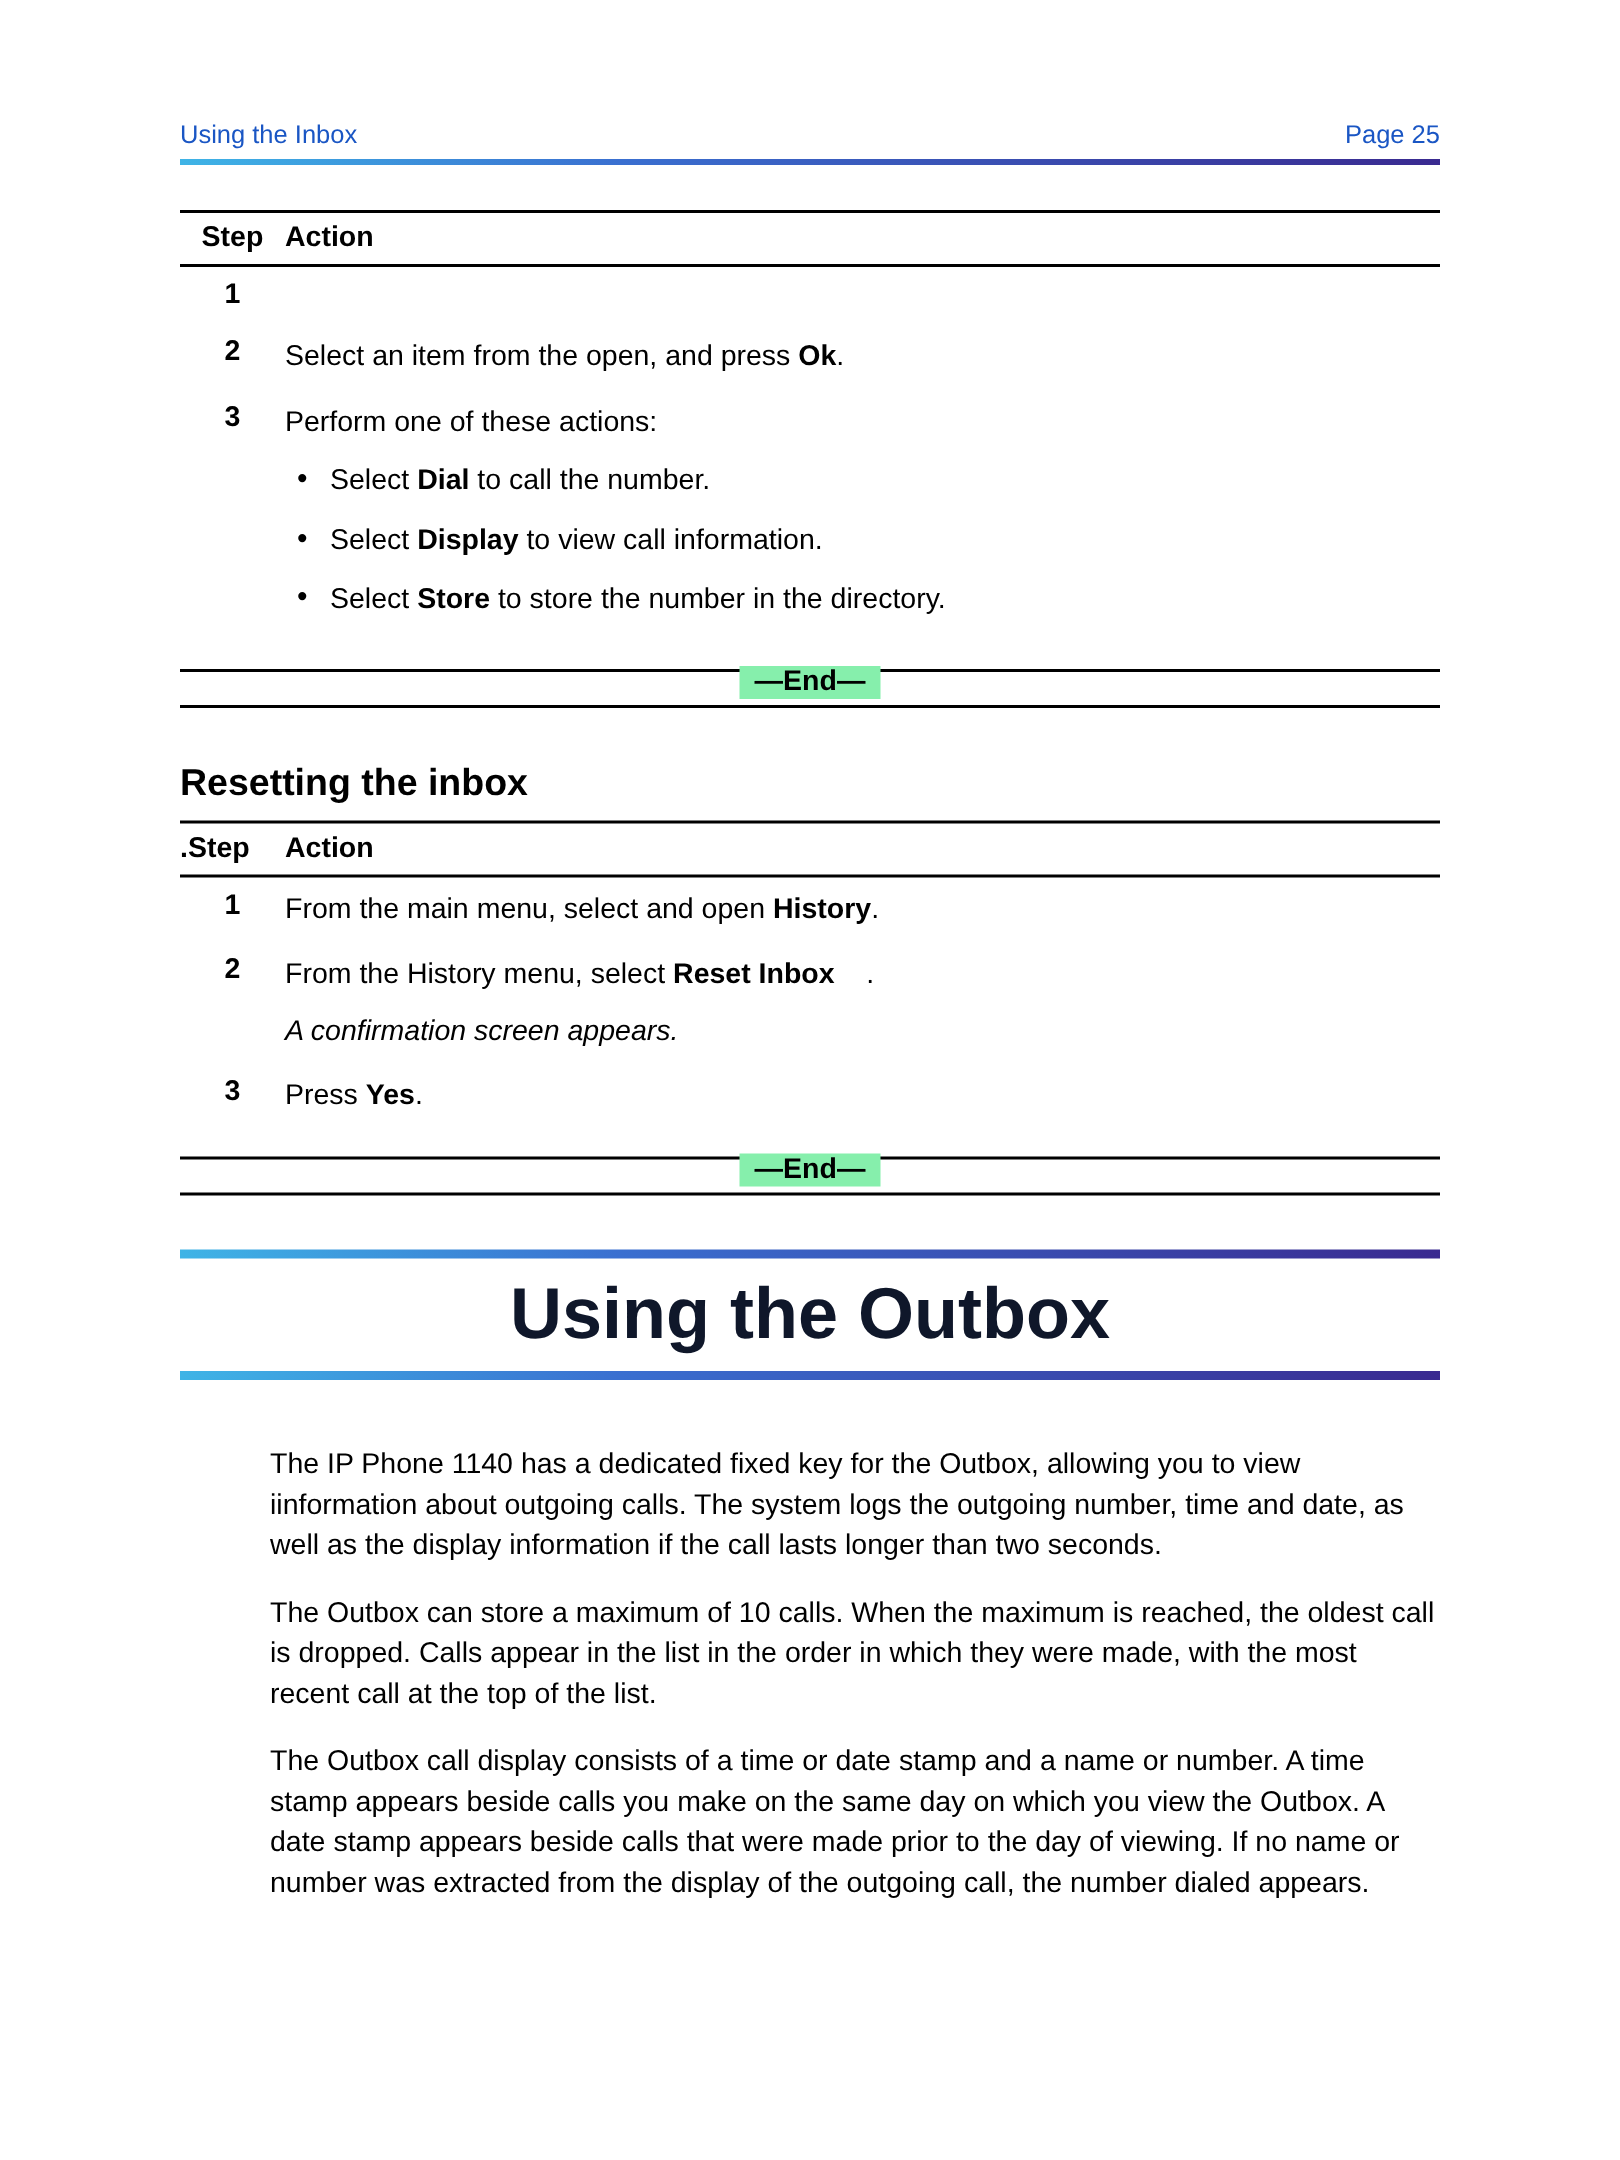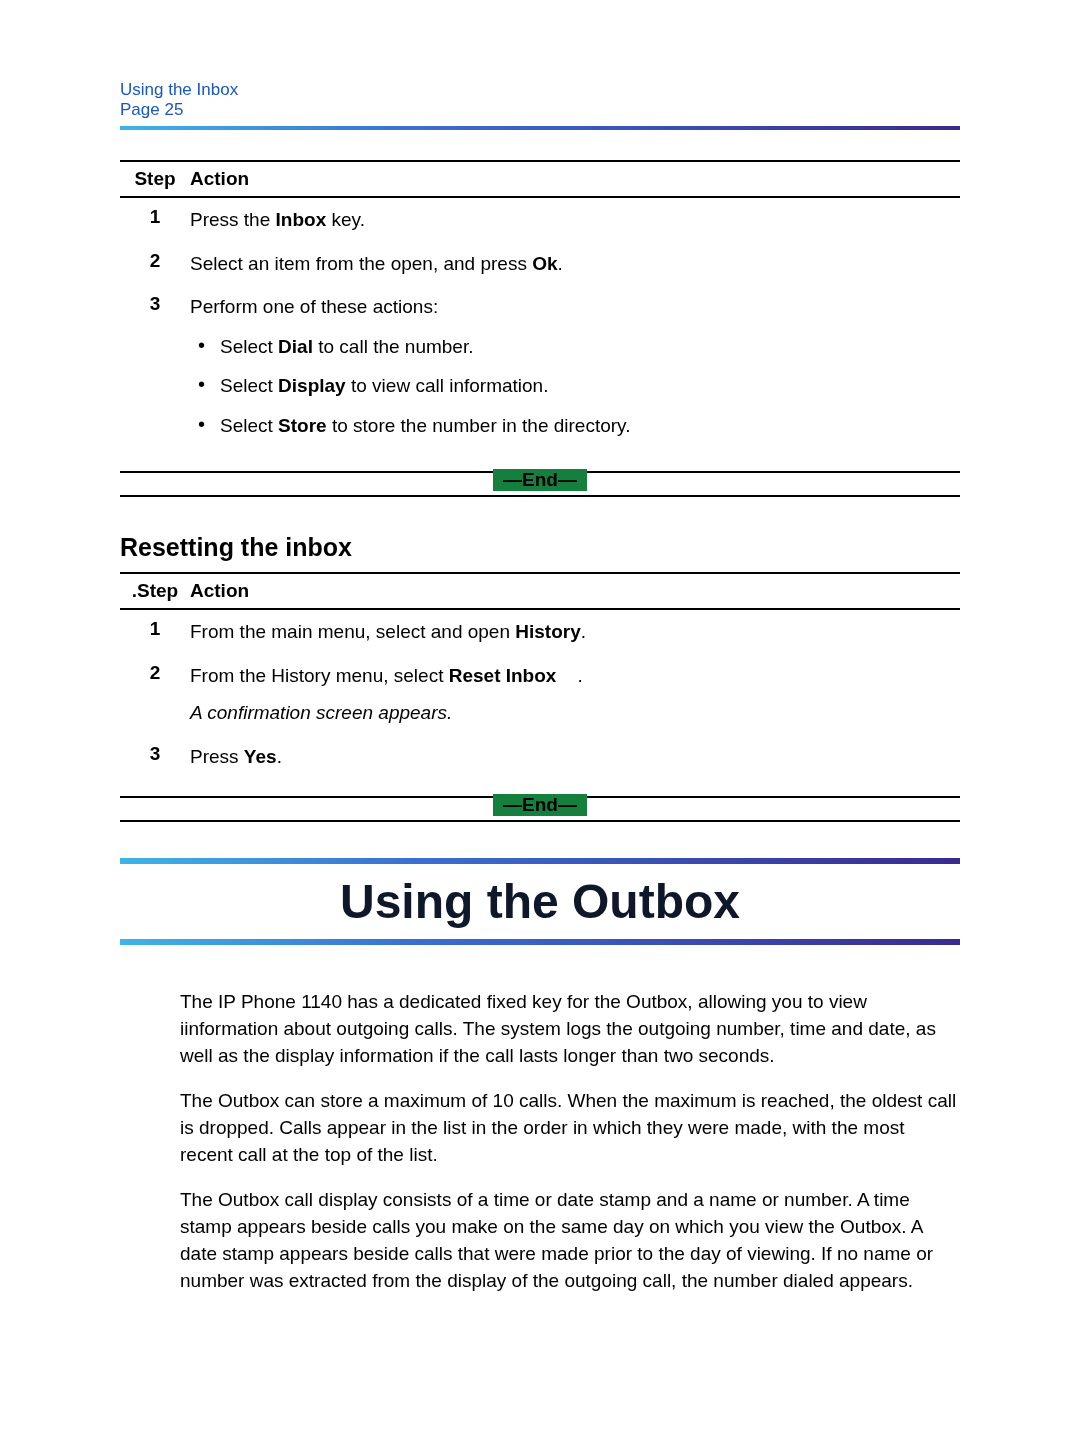--- a/index.html
+++ b/index.html
@@ -21,7 +21,6 @@
     justify-content: space-between;
     font-size: 17px;
     margin-bottom: 6px;
-    flex-direction: column;
   }
   .header-left { color: #1a56c4; }
   .header-right { color: #1a56c4; }

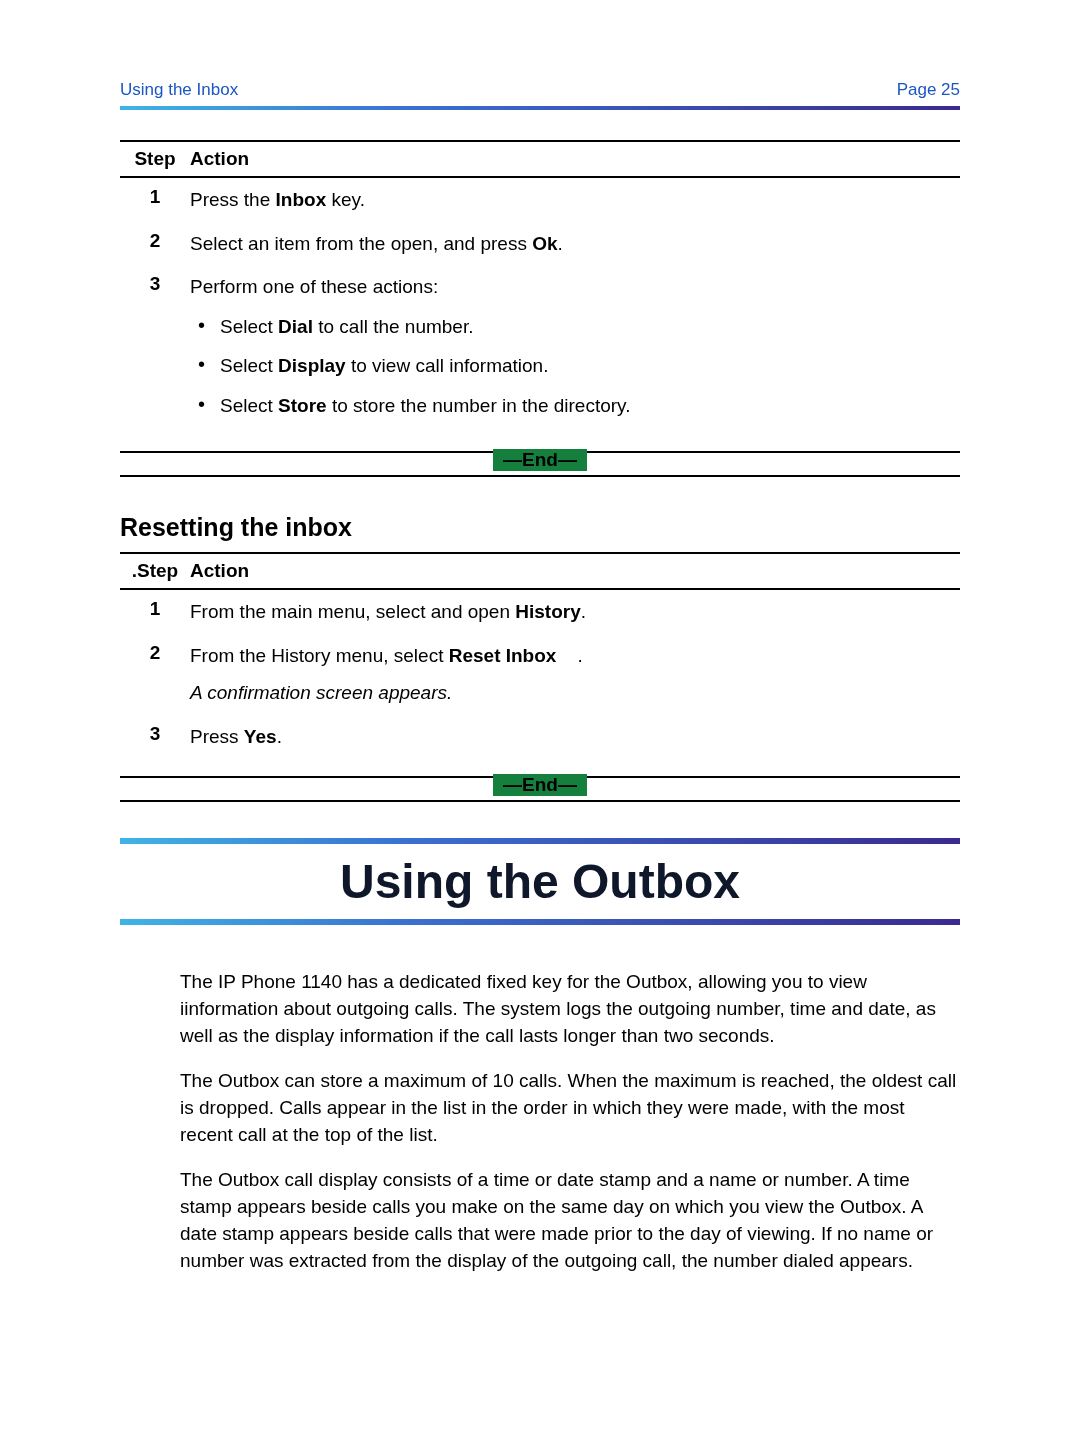--- a/index.html
+++ b/index.html
@@ -122,9 +122,6 @@
 
     <div class="step-row">
       <div class="step-num">1</div>
-      <div class="step-body">
-        <span>Press the </span><span class="bold">Inbox</span><span> key.</span>
-      </div>
     </div>
 
     <div class="step-row">

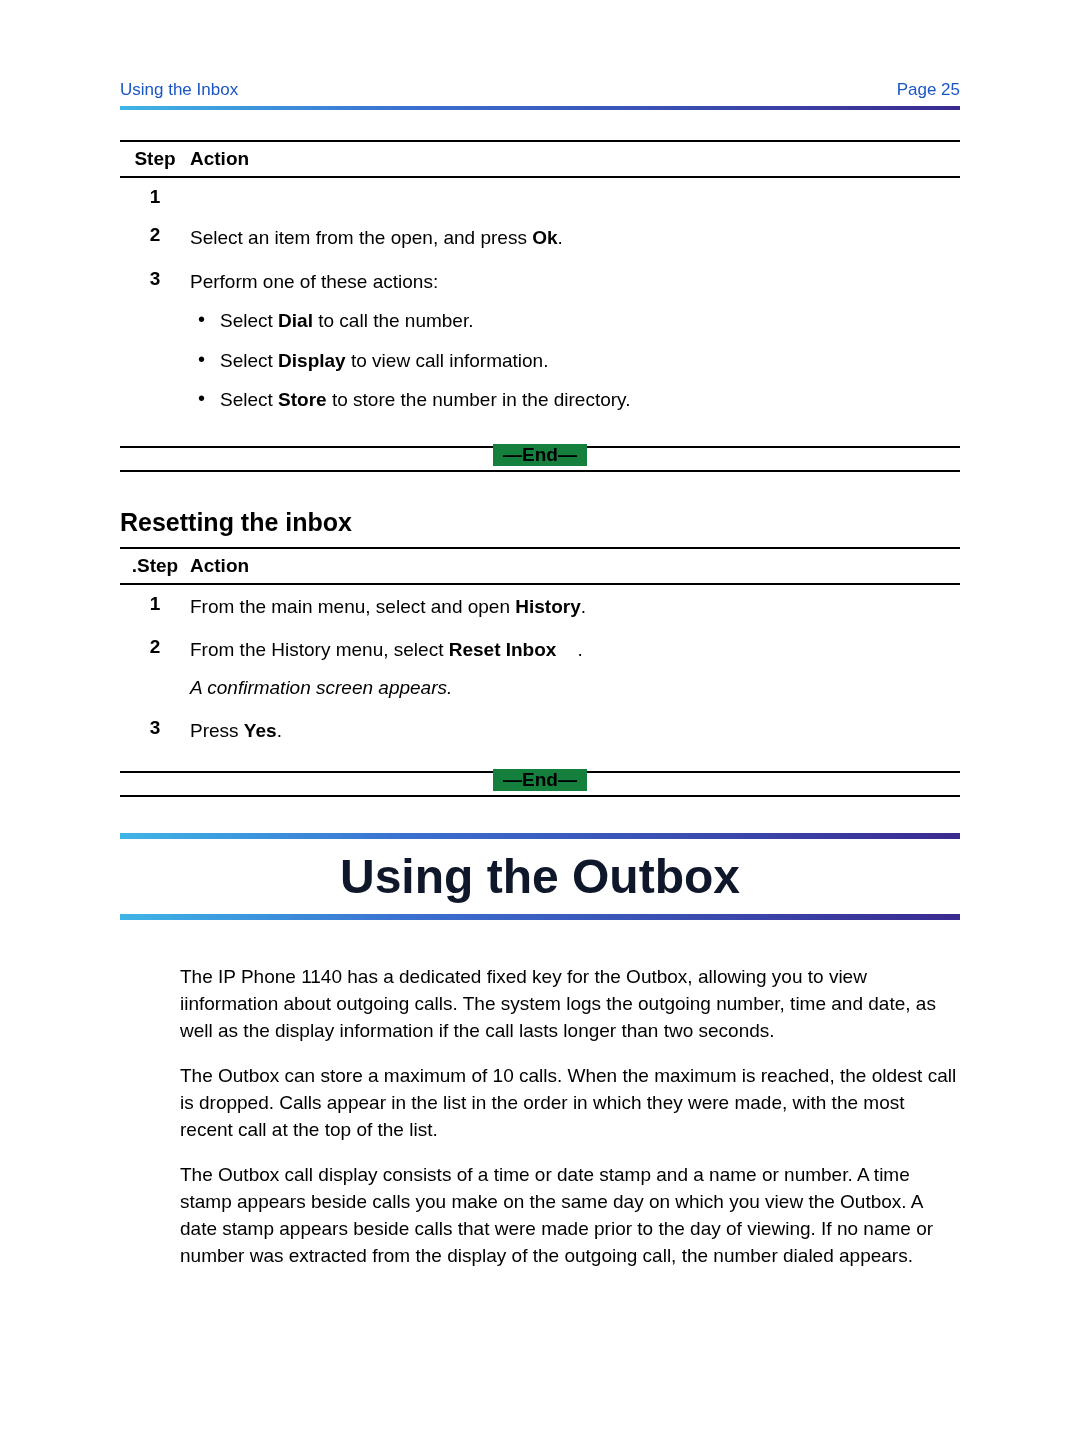--- a/index.html
+++ b/index.html
@@ -74,7 +74,7 @@
   .end-label {
     position: relative;
     display: inline-block;
-    background: #15803d;
+    background: #86efac;
     padding: 0 10px;
     font-weight: bold;
     font-size: 19px;

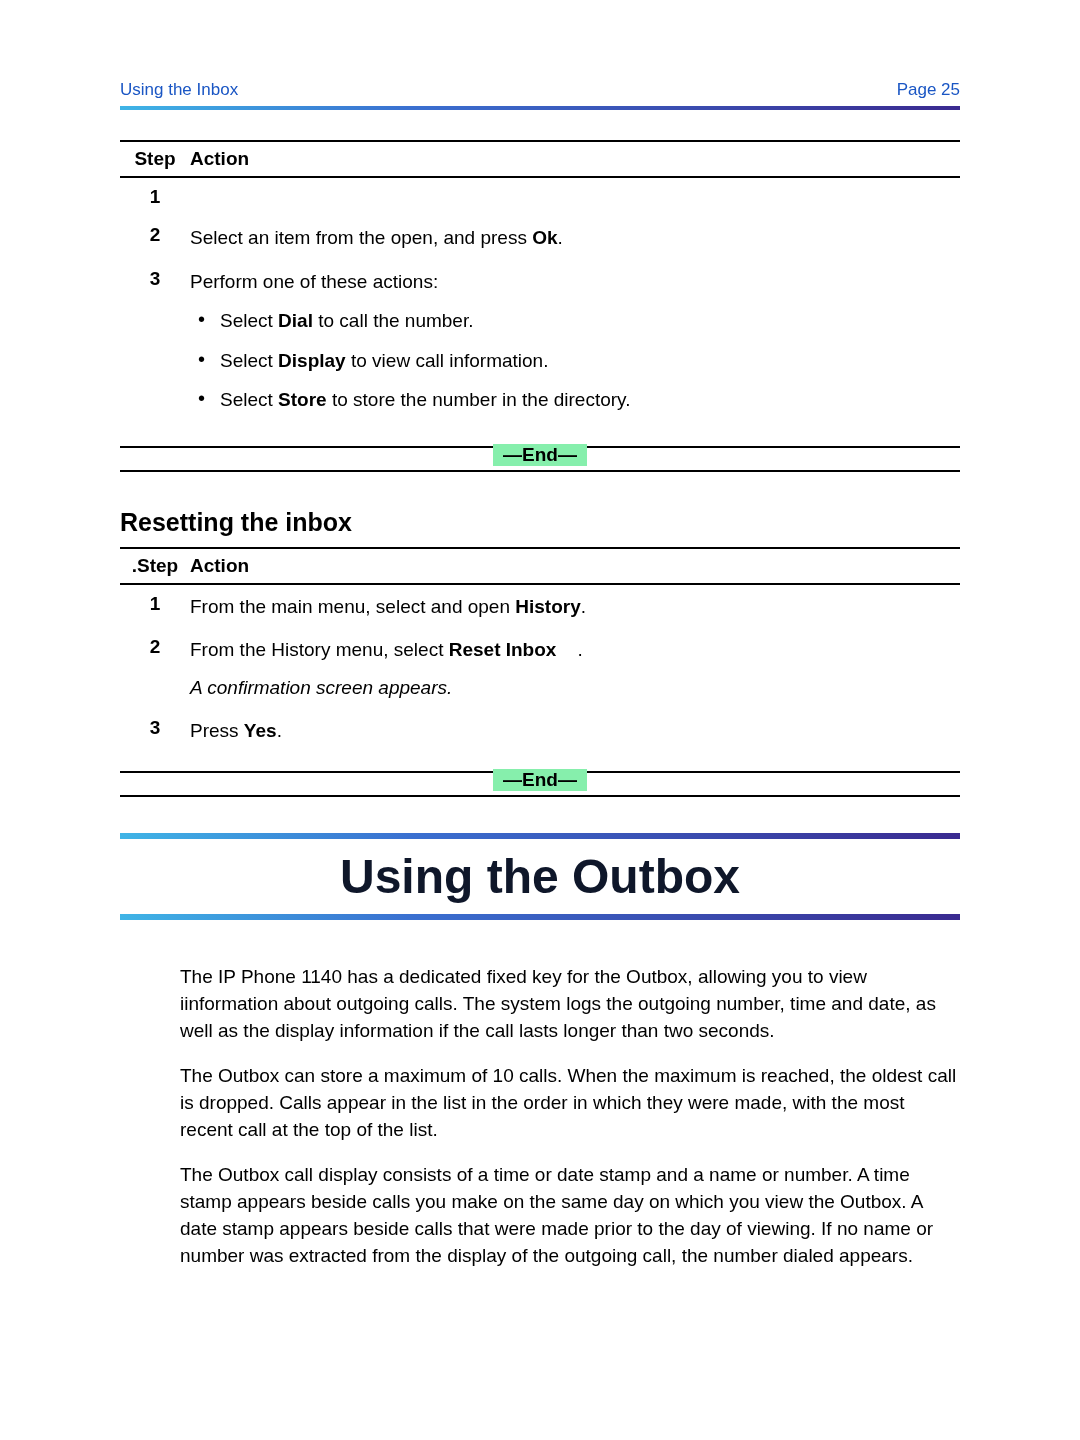--- a/index.html
+++ b/index.html
@@ -162,7 +162,7 @@
   <div class="steps-wrap">
     <div class="rule"></div>
     <div class="step-header">
-      <div class="col-step" style="text-align:center;">.Step</div>
+      <div class="col-step" style="text-align:left;">.Step</div>
       <div class="col-action">Action</div>
     </div>
     <div class="rule"></div>

